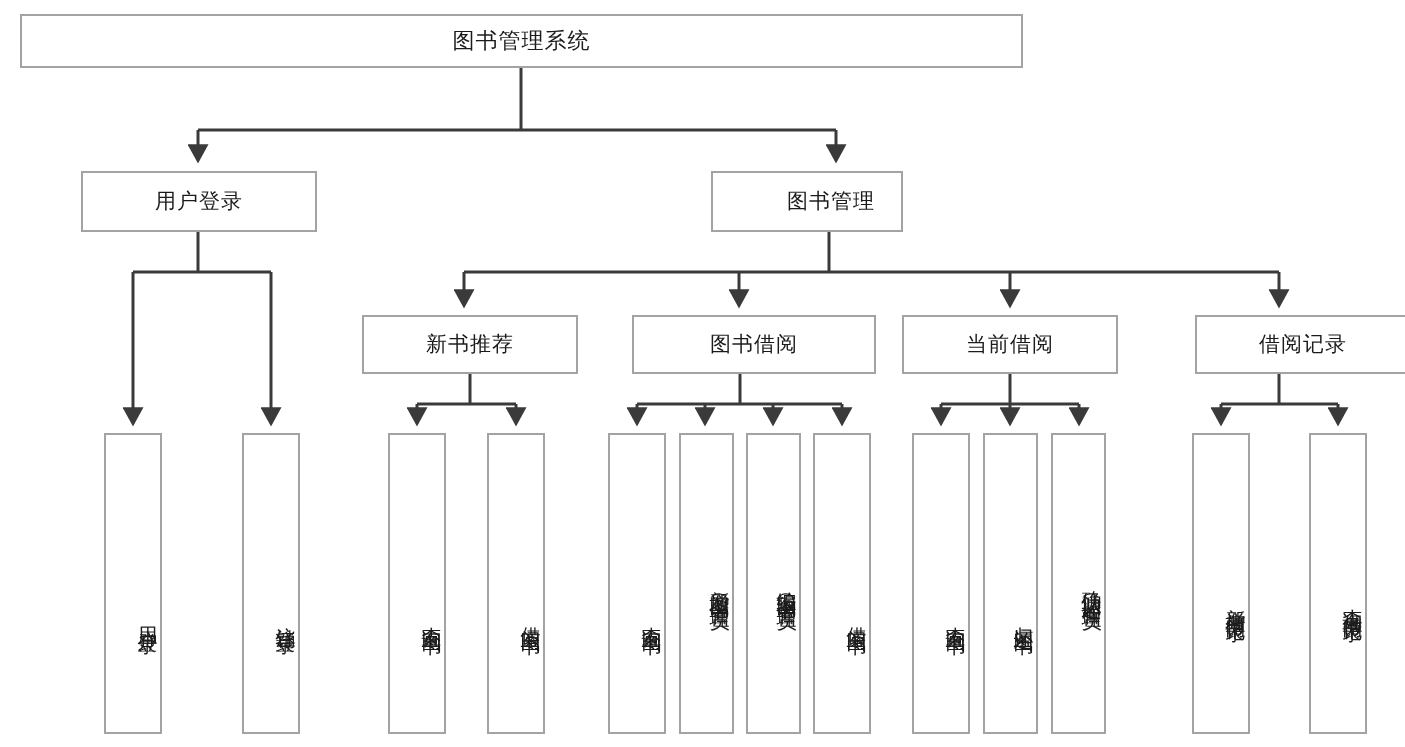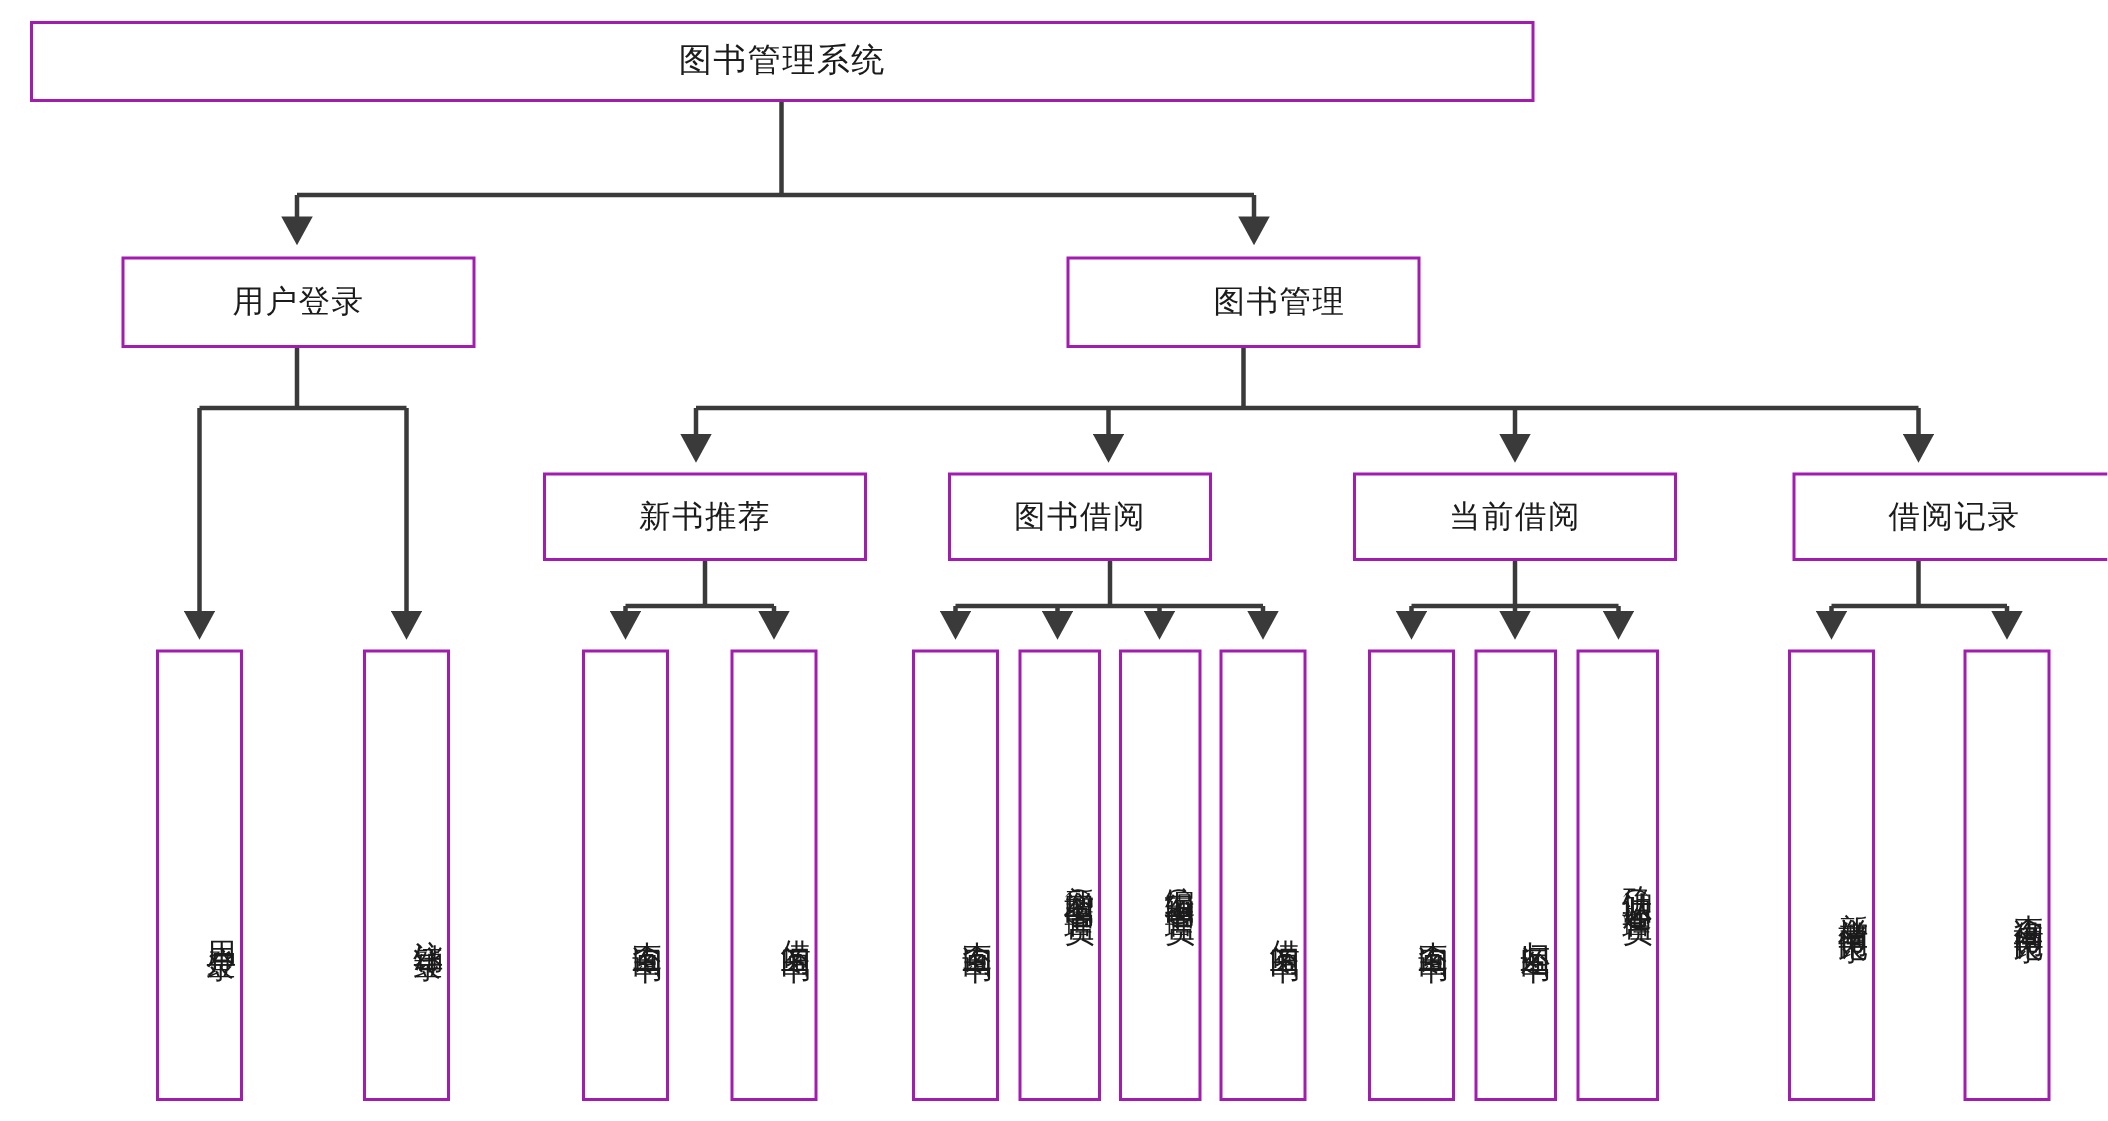--- a/index.html
+++ b/index.html
@@ -30,7 +30,7 @@
     position: absolute;
     box-sizing: border-box;
     background: #ffffff;
-    border: 2px solid #a21caf;
+    border: 2px solid #a3a3a3;
     display: flex;
     align-items: center;
     justify-content: center;

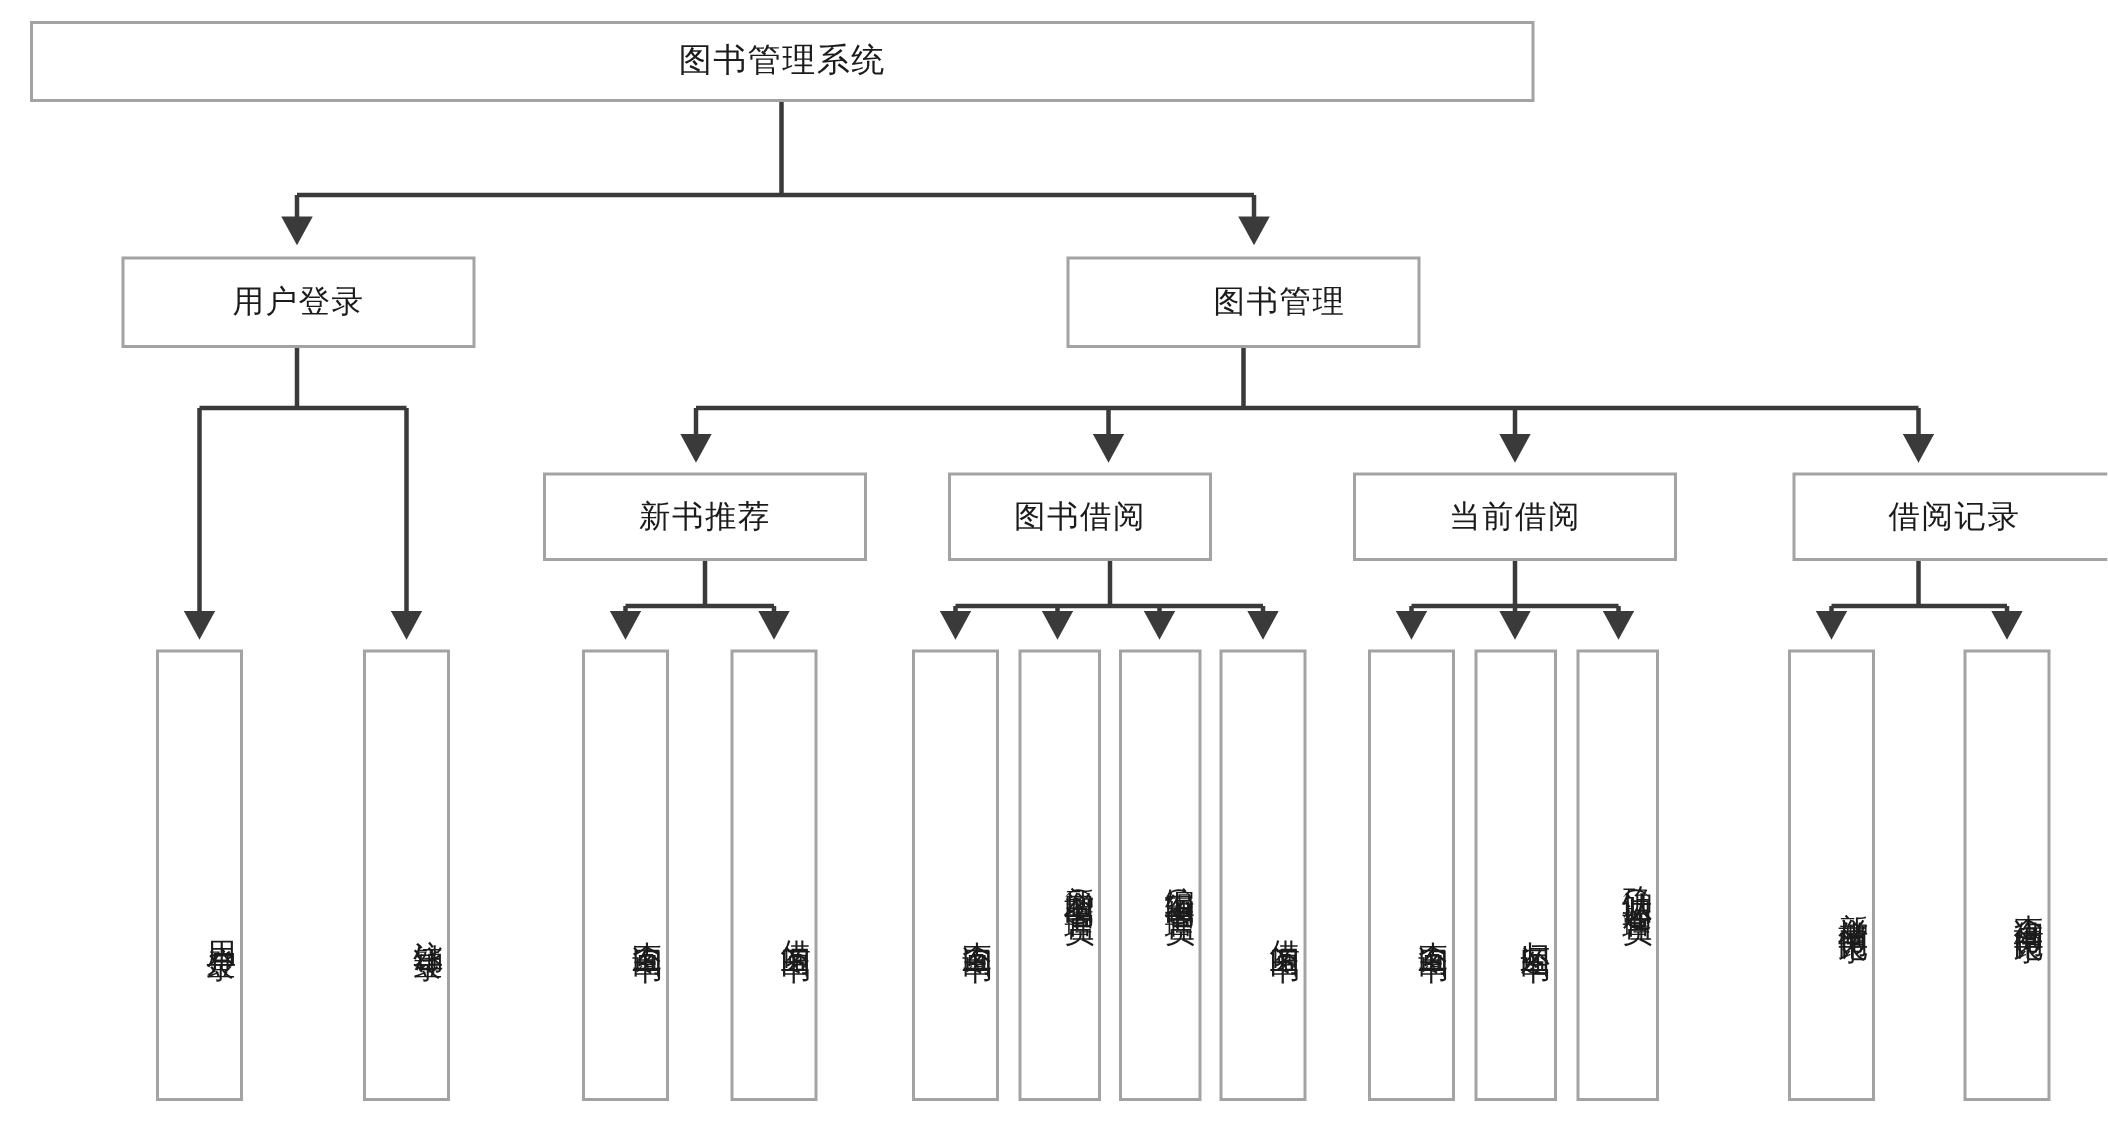--- a/index.html
+++ b/index.html
@@ -136,7 +136,7 @@
   <div class="node node-h node-root" style="left:20px; top:14px; width:1003px; height:54px;">图书管理系统</div>
 
   <div class="node node-h" style="left:81px; top:171px; width:236px; height:61px;">用户登录</div>
-  <div class="node node-h" style="left:711px; top:171px; width:236px; height:61px;padding-left:48px;">图书管理</div>
+  <div class="node node-h" style="left:711px; top:171px; width:192px; height:61px;padding-left:48px;">图书管理</div>
 
   <div class="node node-h" style="left:362px; top:315px; width:216px; height:59px;text-align:right;">新书推荐</div>
   <div class="node node-h" style="left:632px; top:315px; width:176px; height:59px;">图书借阅</div>

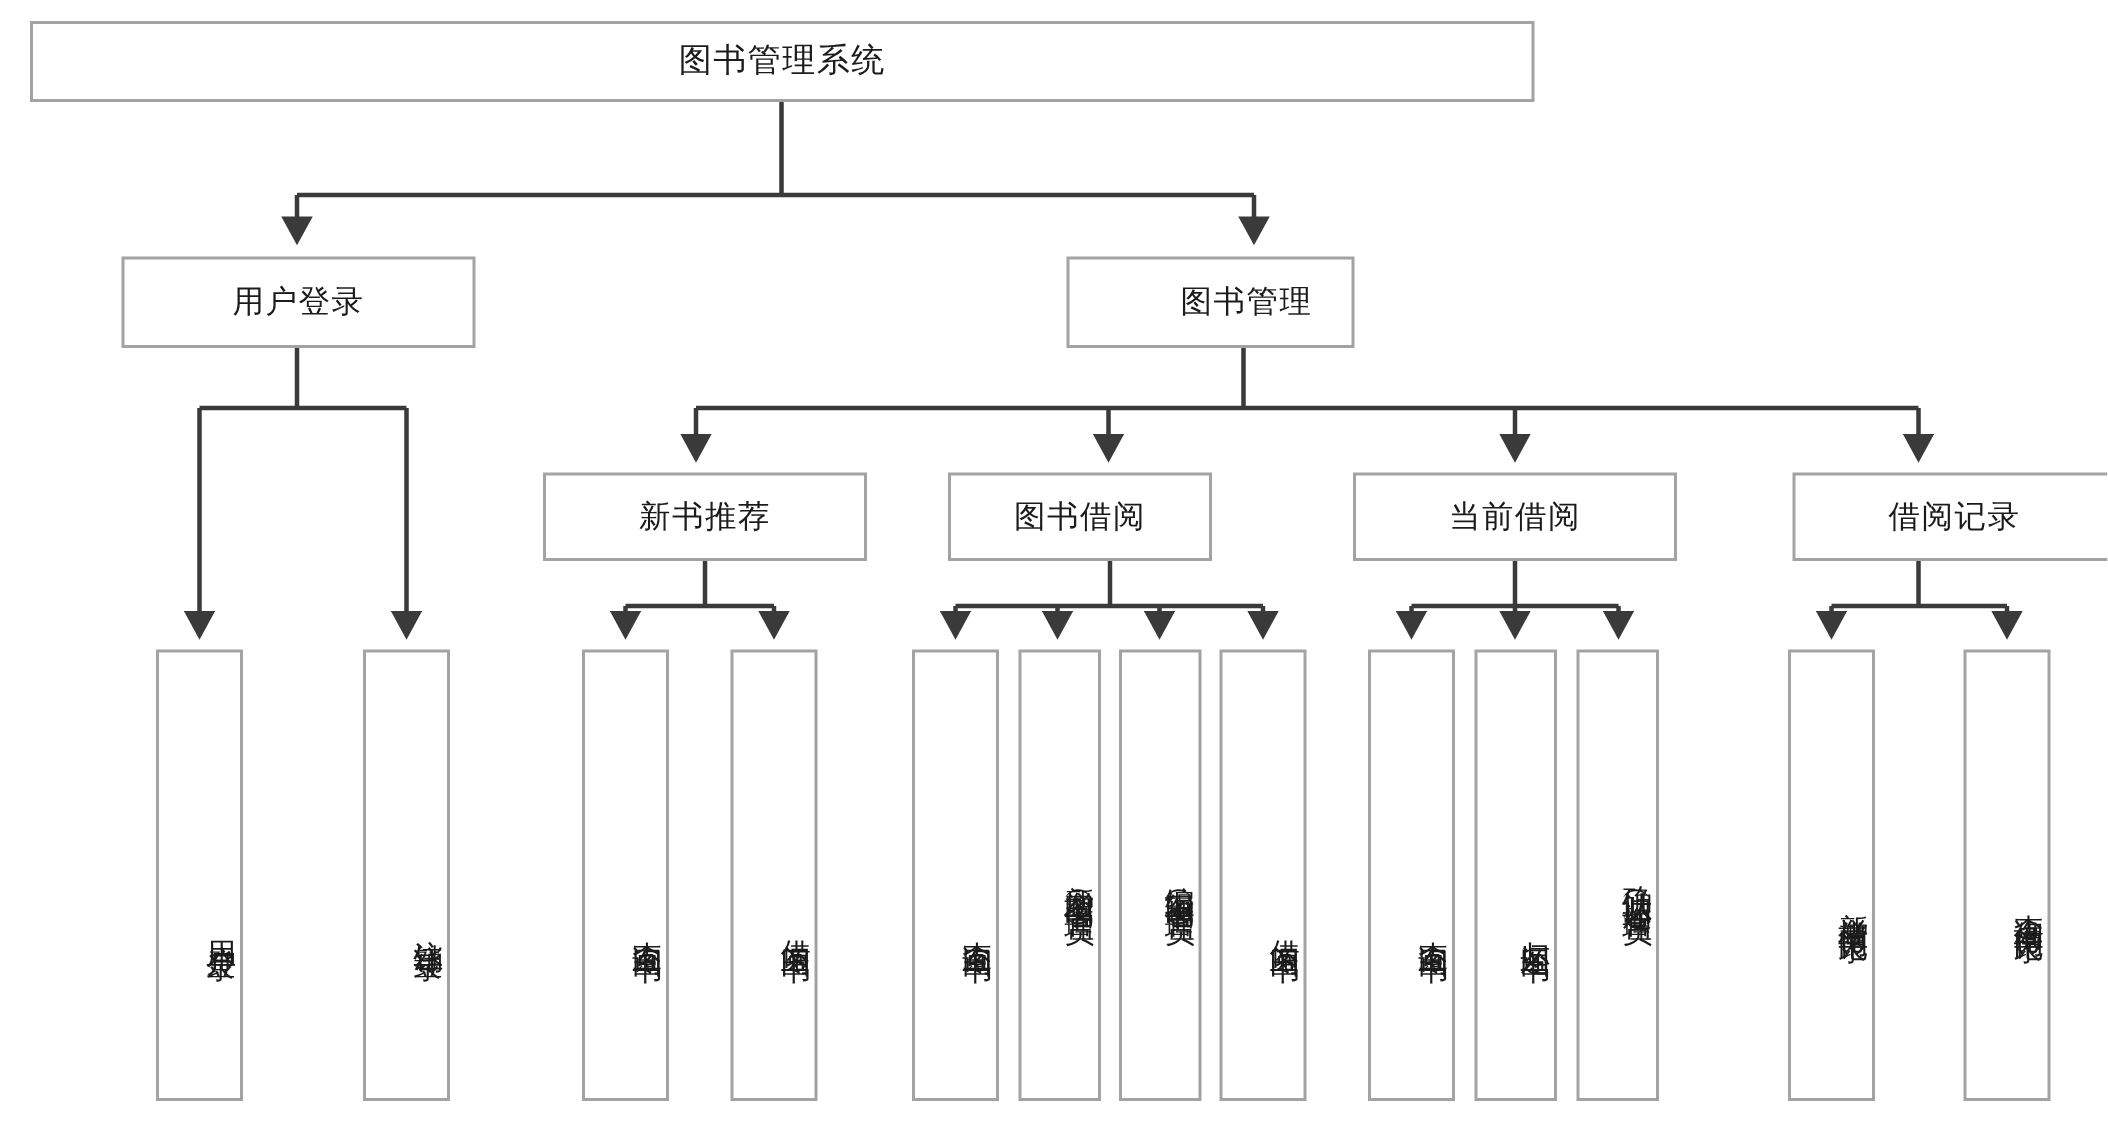--- a/index.html
+++ b/index.html
@@ -139,7 +139,7 @@
   <div class="node node-h" style="left:711px; top:171px; width:192px; height:61px;padding-left:48px;">图书管理</div>
 
   <div class="node node-h" style="left:362px; top:315px; width:216px; height:59px;text-align:right;">新书推荐</div>
-  <div class="node node-h" style="left:632px; top:315px; width:176px; height:59px;">图书借阅</div>
+  <div class="node node-h" style="left:632px; top:315px; width:244px; height:59px;">图书借阅</div>
   <div class="node node-h" style="left:902px; top:315px; width:216px; height:59px;">当前借阅</div>
   <div class="node node-h" style="left:1171px; top:315px; width:216px; height:59px;margin-left:24px;">借阅记录</div>
 

